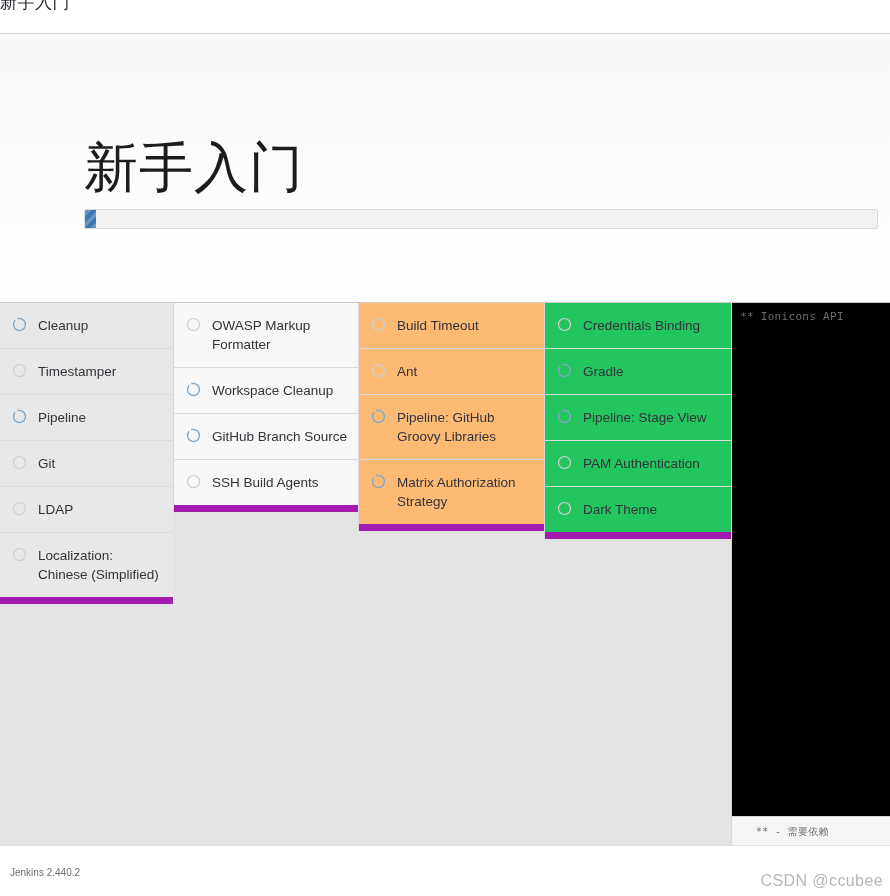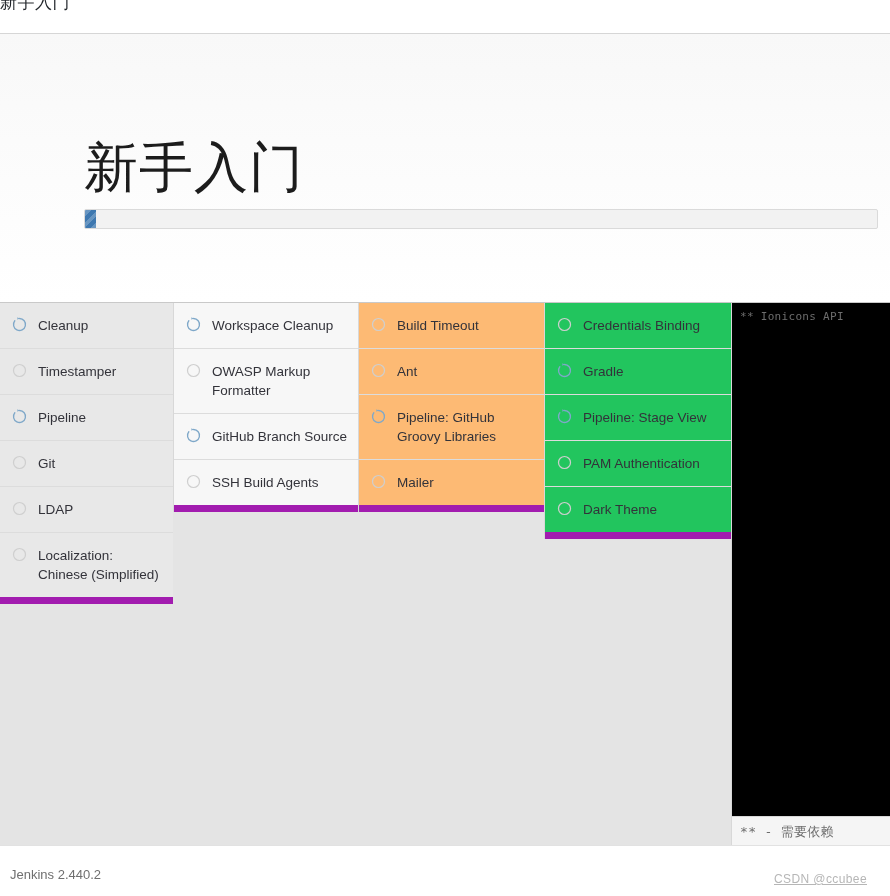--- a/index.html
+++ b/index.html
@@ -242,15 +242,15 @@
   <div class="col col-2">
       <div class="pl-item"><span class="pl-icon">
           <svg width="15" height="15" viewBox="0 0 16 16" aria-hidden="true">
+            <circle cx="8" cy="8" r="6.4" fill="none" stroke="#cfcfcf" stroke-width="1.3"></circle>
+          </svg>
+        </span><span>OWASP Markup Formatter</span></div>
+      <div class="pl-item"><span class="pl-icon">
+          <svg width="15" height="15" viewBox="0 0 16 16" aria-hidden="true">
             <path d="M8 1.6 a6.4 6.4 0 1 1 -5.0 2.4" fill="none" stroke="#7fa8c9" stroke-width="1.4" stroke-linecap="round"></path>
             <path d="M8 1.6 L5.7 0.3 L5.7 3.0 Z" fill="#7fa8c9"></path>
           </svg>
         </span><span>Workspace Cleanup</span></div>
-      <div class="pl-item"><span class="pl-icon">
-          <svg width="15" height="15" viewBox="0 0 16 16" aria-hidden="true">
-            <circle cx="8" cy="8" r="6.4" fill="none" stroke="#cfcfcf" stroke-width="1.3"></circle>
-          </svg>
-        </span><span>OWASP Markup Formatter</span></div>
       <div class="pl-item"><span class="pl-icon">
           <svg width="15" height="15" viewBox="0 0 16 16" aria-hidden="true">
             <path d="M8 1.6 a6.4 6.4 0 1 1 -5.0 2.4" fill="none" stroke="#7fa8c9" stroke-width="1.4" stroke-linecap="round"></path>

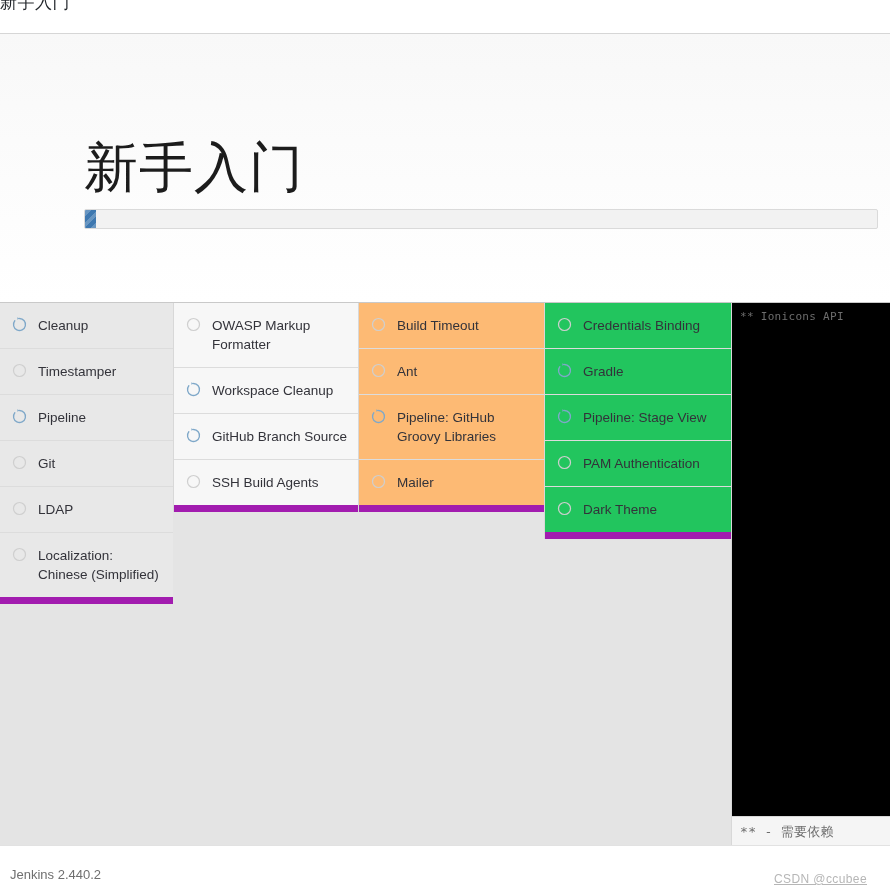--- a/index.html
+++ b/index.html
@@ -282,6 +282,12 @@
         </span><span>Pipeline: GitHub Groovy Libraries</span></div>
       <div class="pl-item"><span class="pl-icon">
           <svg width="15" height="15" viewBox="0 0 16 16" aria-hidden="true">
+            <path d="M8 1.6 a6.4 6.4 0 1 1 -5.0 2.4" fill="none" stroke="#7fa8c9" stroke-width="1.4" stroke-linecap="round"></path>
+            <path d="M8 1.6 L5.7 0.3 L5.7 3.0 Z" fill="#7fa8c9"></path>
+          </svg>
+        </span><span>Matrix Authorization Strategy</span></div>
+      <div class="pl-item"><span class="pl-icon">
+          <svg width="15" height="15" viewBox="0 0 16 16" aria-hidden="true">
             <circle cx="8" cy="8" r="6.4" fill="none" stroke="#cfcfcf" stroke-width="1.3"></circle>
           </svg>
         </span><span>Mailer</span></div>

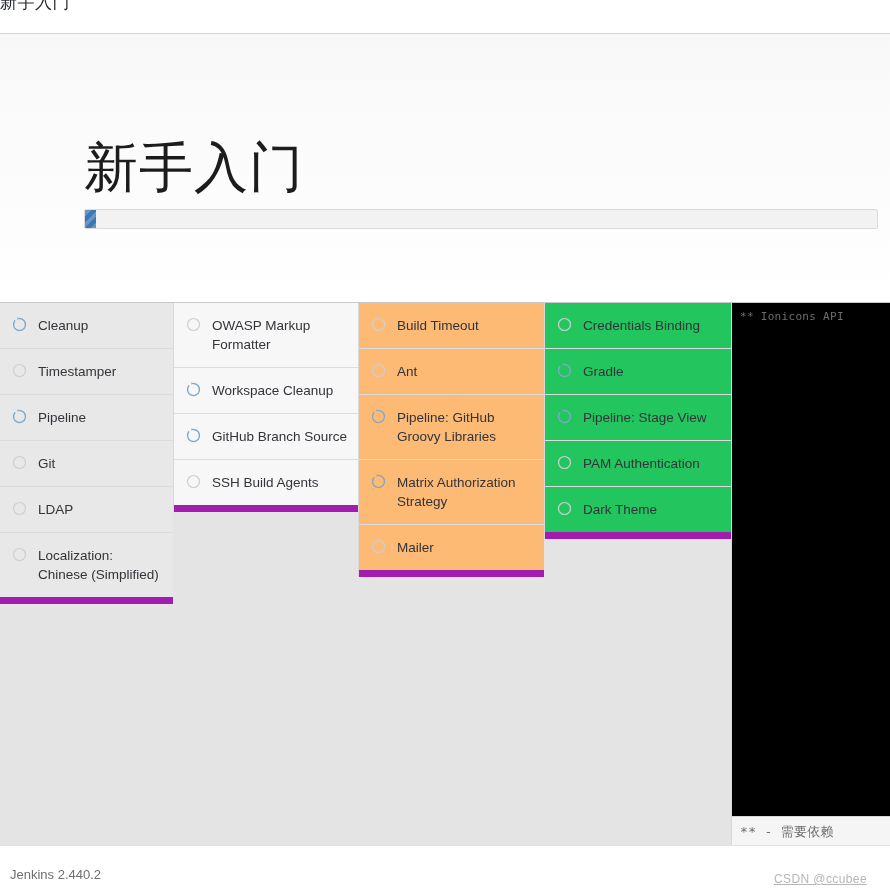--- a/index.html
+++ b/index.html
@@ -286,11 +286,6 @@
             <path d="M8 1.6 L5.7 0.3 L5.7 3.0 Z" fill="#7fa8c9"></path>
           </svg>
         </span><span>Matrix Authorization Strategy</span></div>
-      <div class="pl-item"><span class="pl-icon">
-          <svg width="15" height="15" viewBox="0 0 16 16" aria-hidden="true">
-            <circle cx="8" cy="8" r="6.4" fill="none" stroke="#cfcfcf" stroke-width="1.3"></circle>
-          </svg>
-        </span><span>Mailer</span></div>
     </div>
   <div class="col col-4">
       <div class="pl-item"><span class="pl-icon">

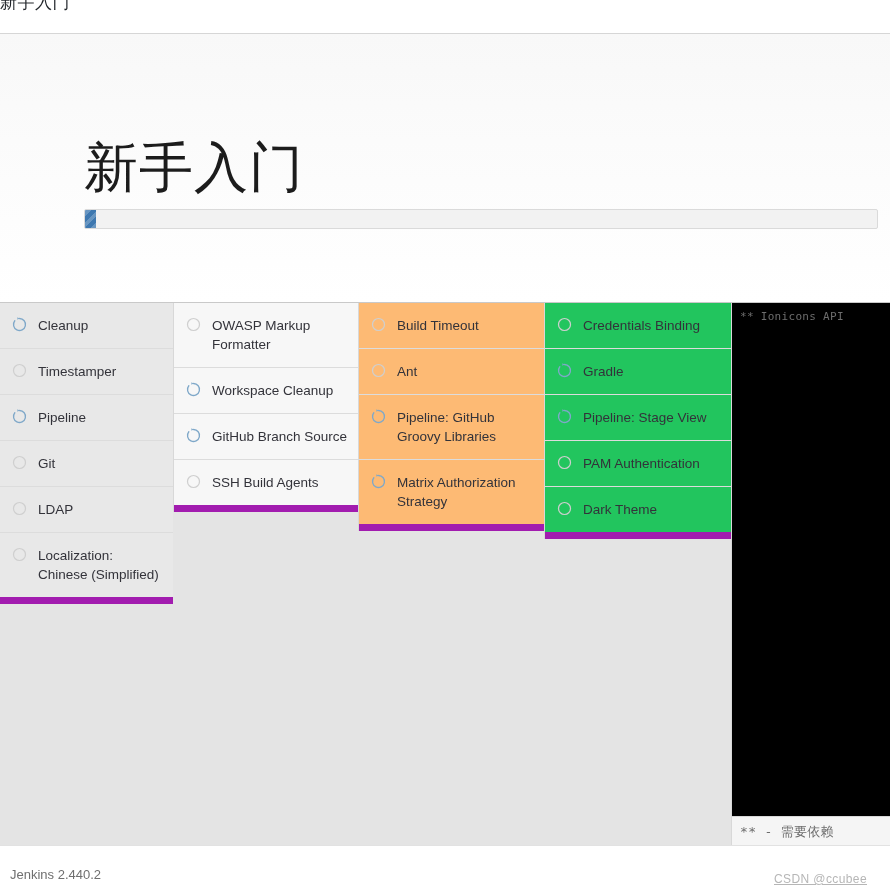--- a/index.html
+++ b/index.html
@@ -152,11 +152,11 @@
     bottom: 0;
     height: 29px;
     line-height: 29px;
-    padding-left: 8px;
+    padding-left: 24px;
     border-top: 1px solid #d8d8d8;
     background: #f5f5f5;
     font-family: "DejaVu Sans Mono", "Liberation Mono", monospace;
-    font-size: 13px;
+    font-size: 10px;
     color: #6d6d6d;
     letter-spacing: 0.3px;
     box-sizing: border-box;

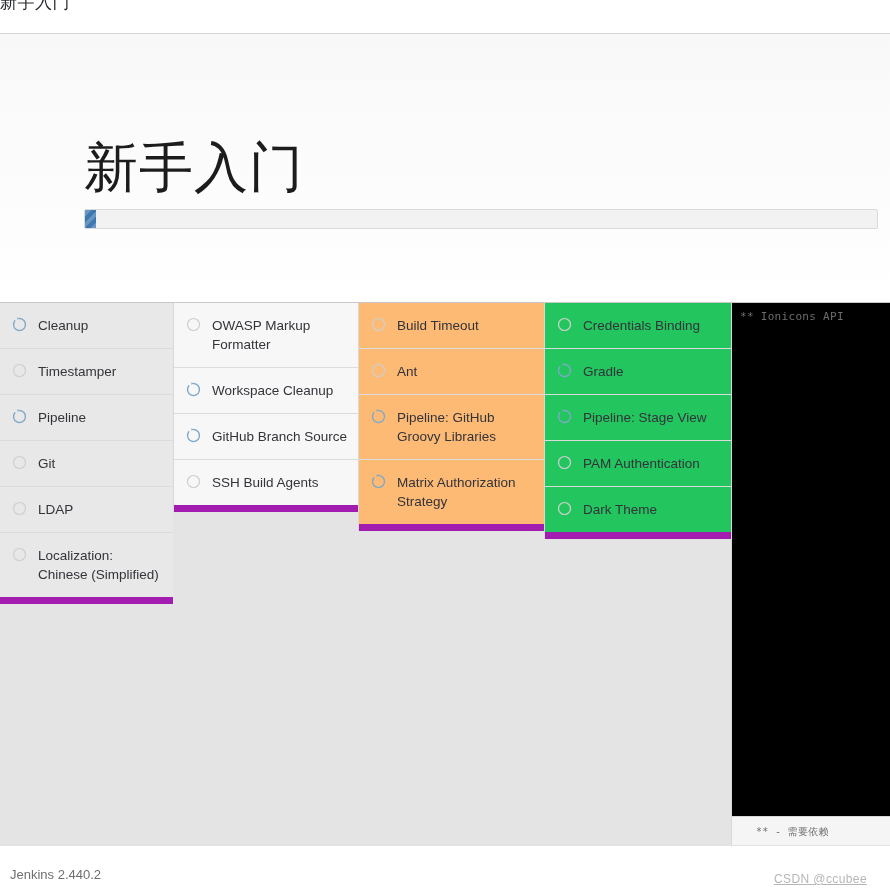--- a/index.html
+++ b/index.html
@@ -176,7 +176,7 @@
     position: absolute;
     left: 10px;
     top: 21px;
-    font-size: 13px;
+    font-size: 10px;
     color: #6f6f6f;
   }
   .watermark {

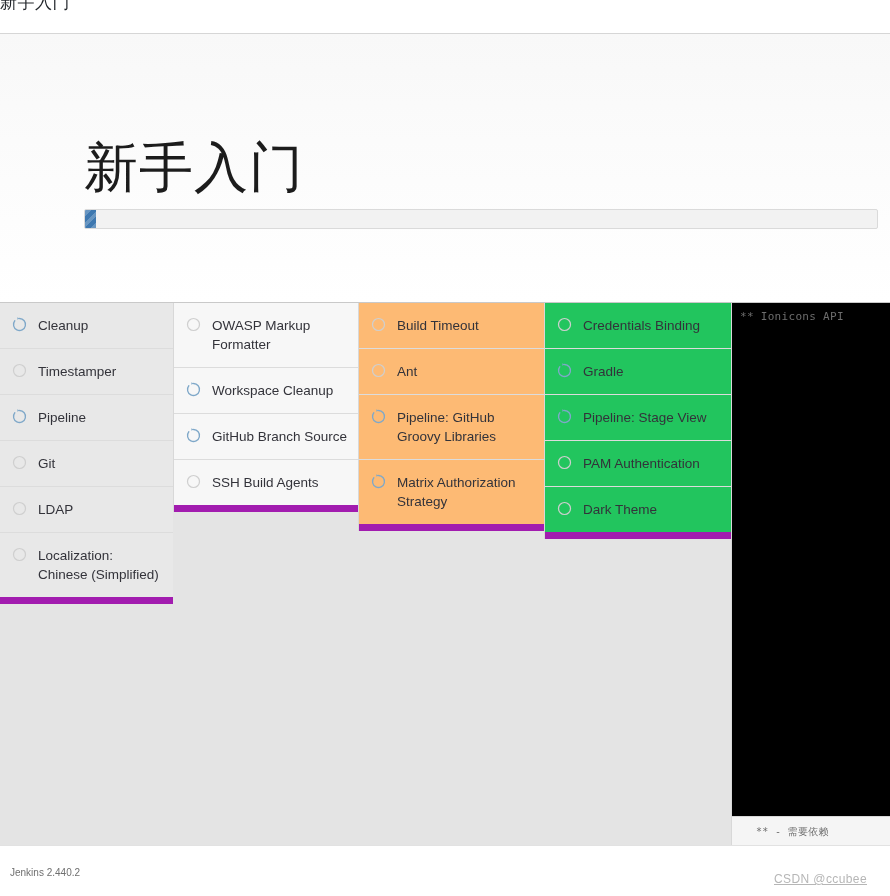--- a/index.html
+++ b/index.html
@@ -181,12 +181,11 @@
   }
   .watermark {
     position: absolute;
-    right: 23px;
+    right: 7px;
     top: 26px;
-    font-size: 12px;
+    font-size: 16px;
     color: #b6b6b6;
     letter-spacing: 0.4px;
-    text-decoration: underline;
   }
 </style>
 </head>

